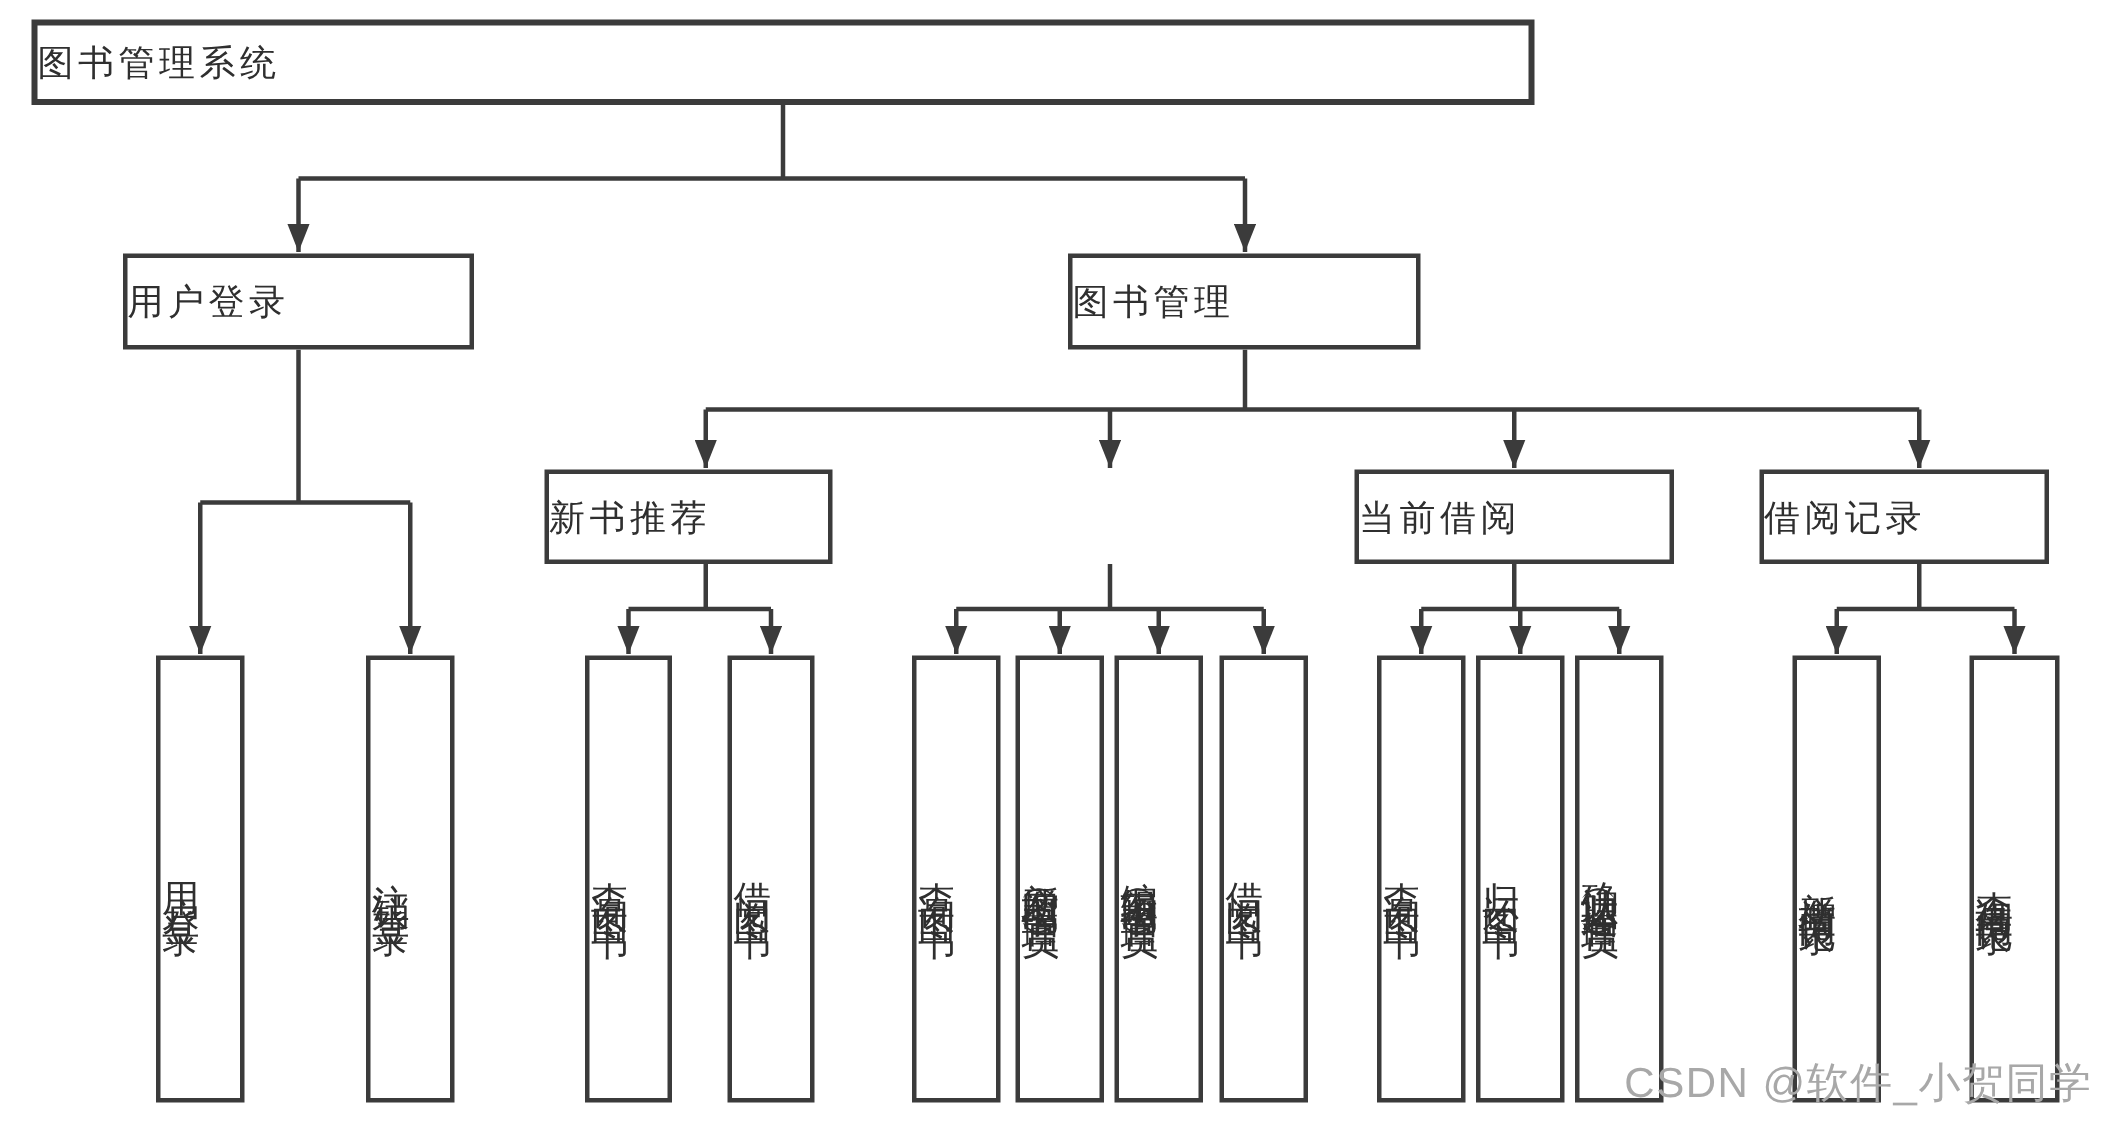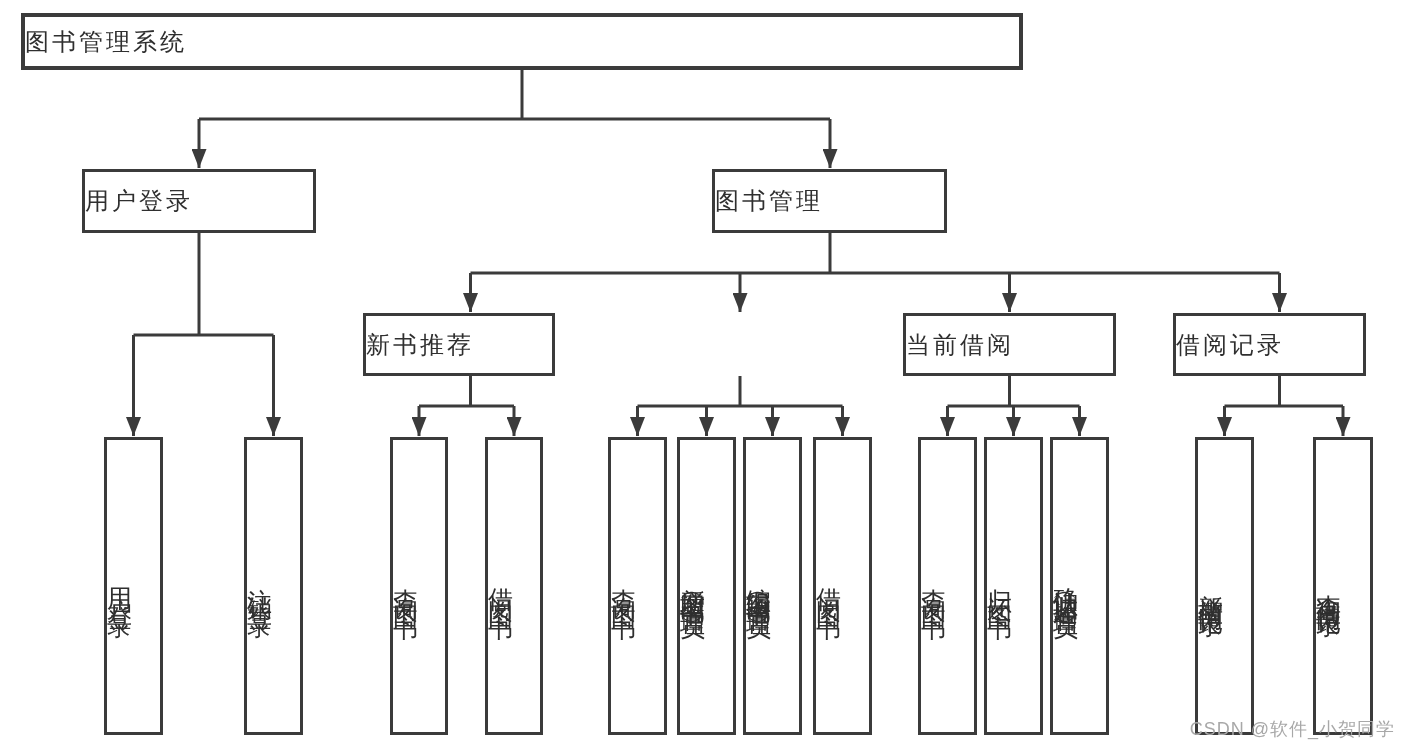--- a/index.html
+++ b/index.html
@@ -50,7 +50,7 @@
     position: absolute;
     right: 10px;
     bottom: 6px;
-    font-size: 18px;
+    font-size: 28px;
     color: #a8a8a8;
     letter-spacing: 1px;
     white-space: nowrap;

